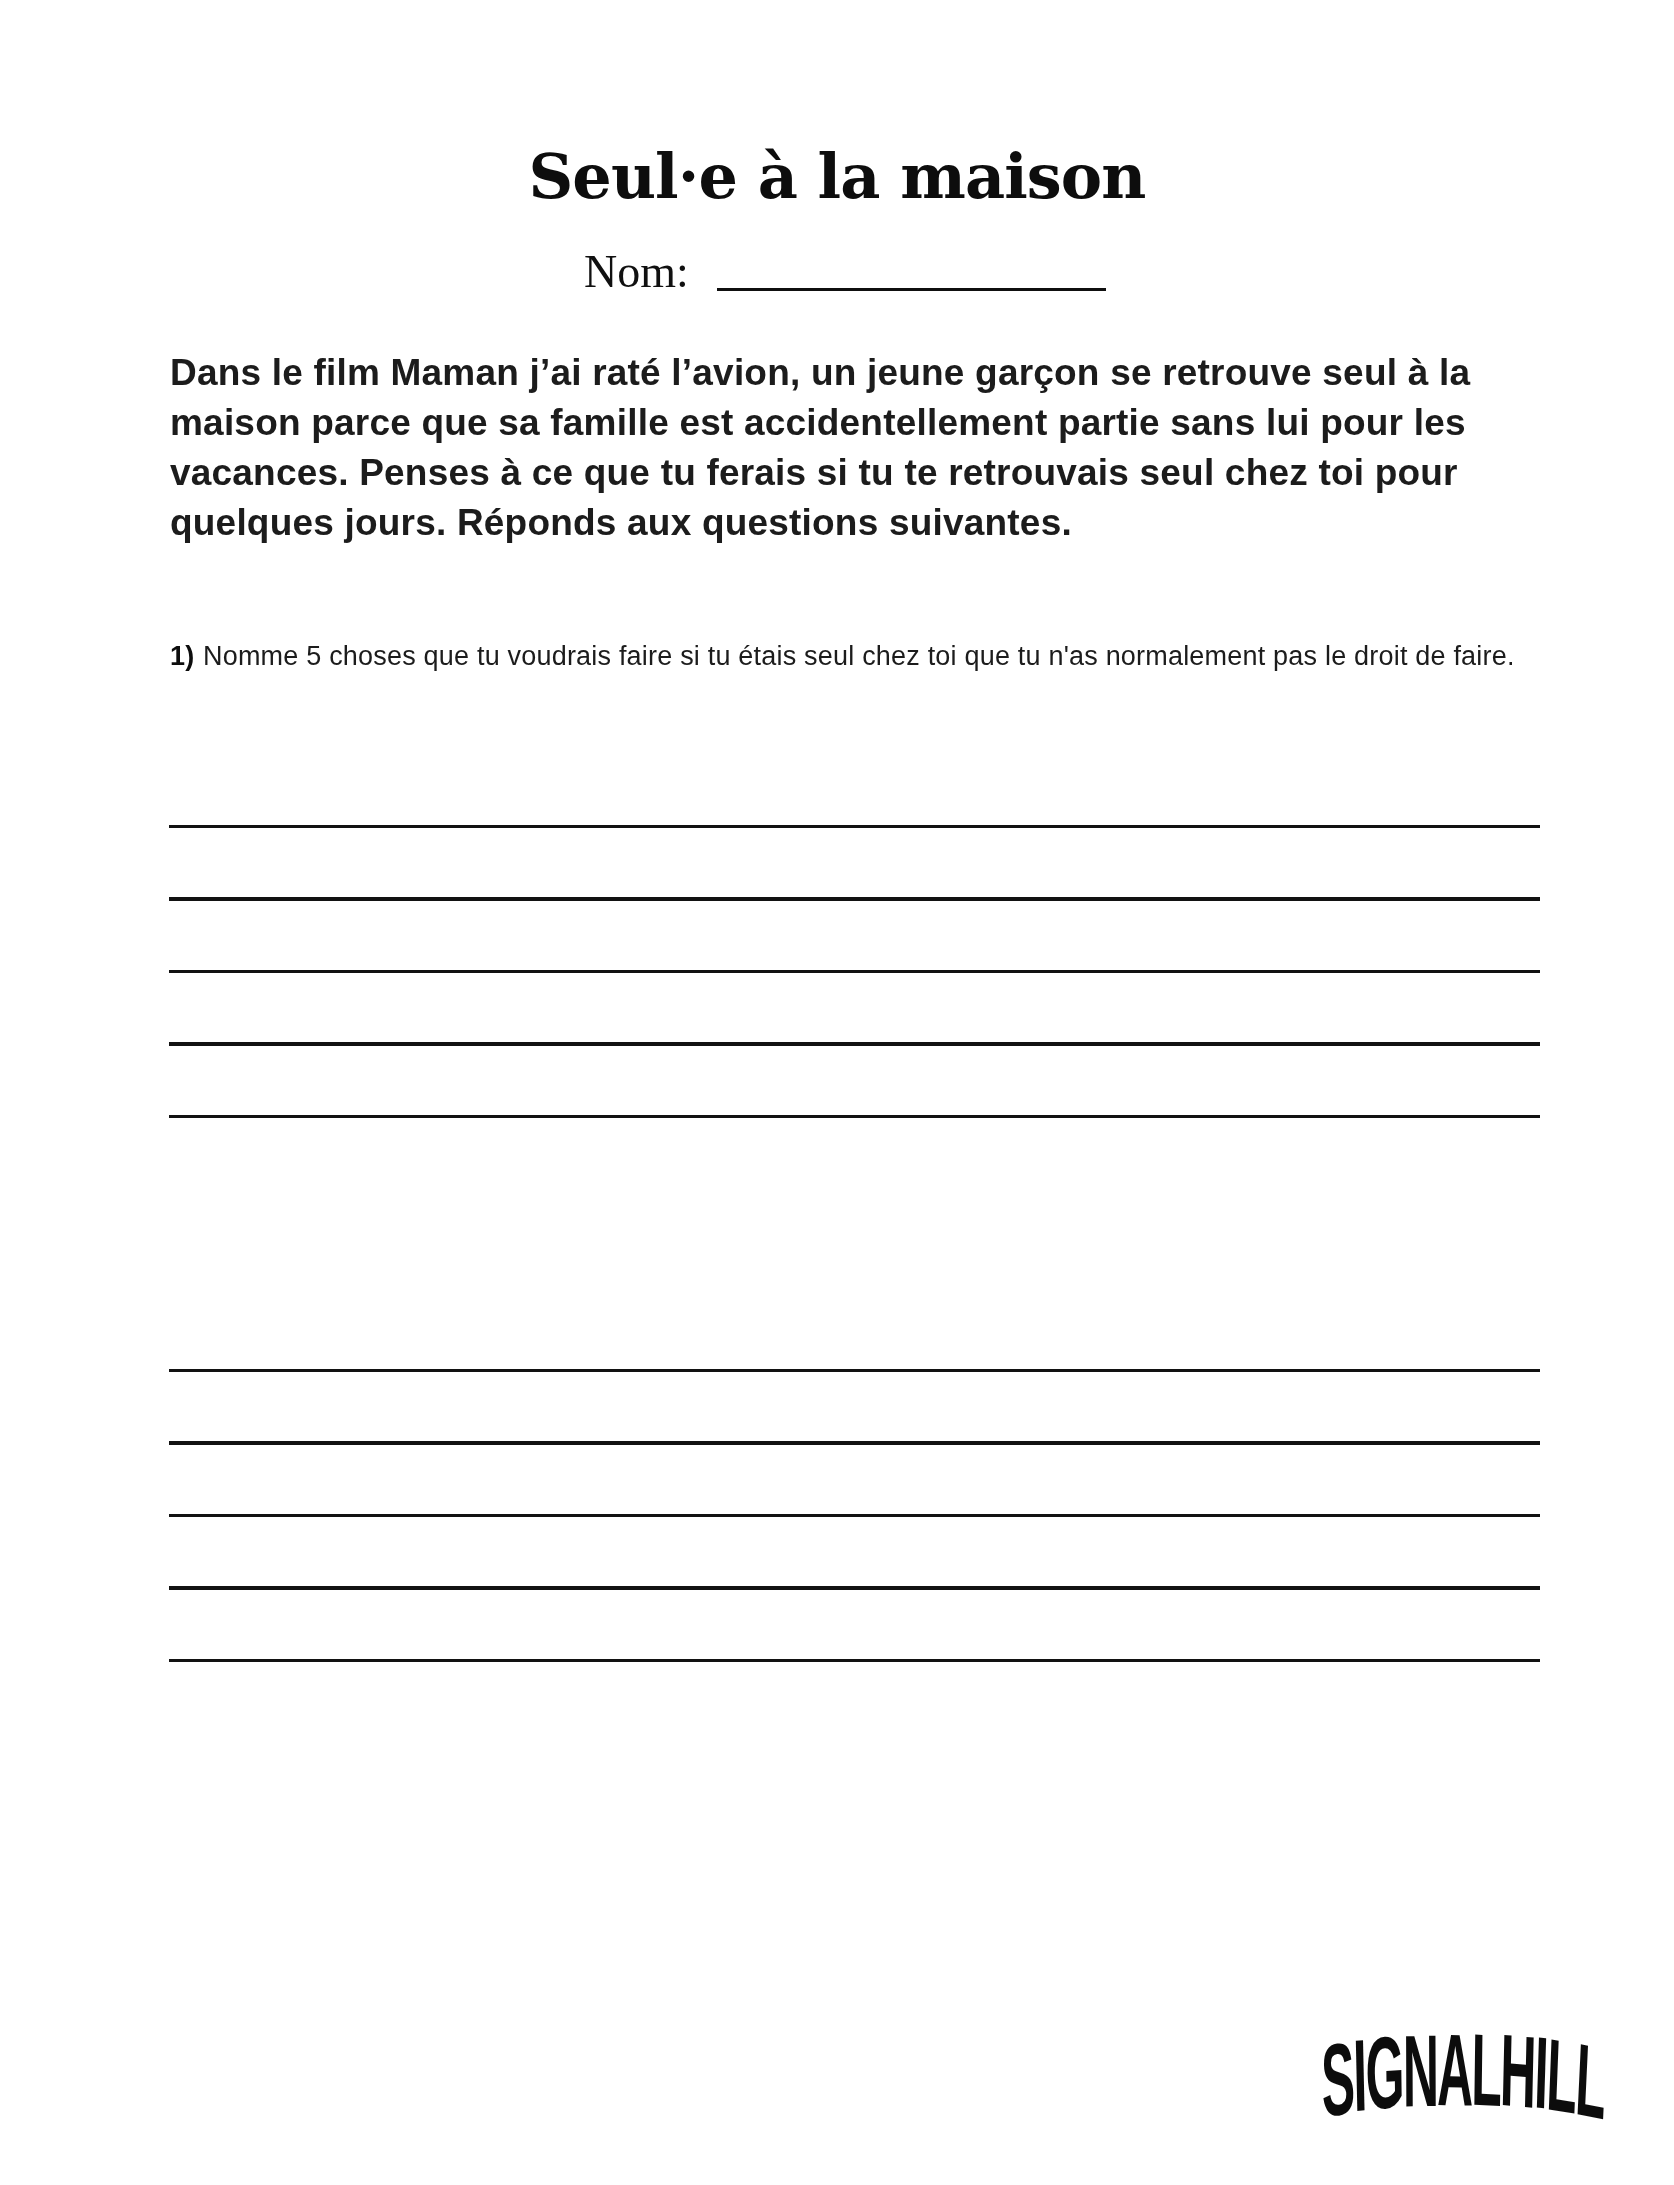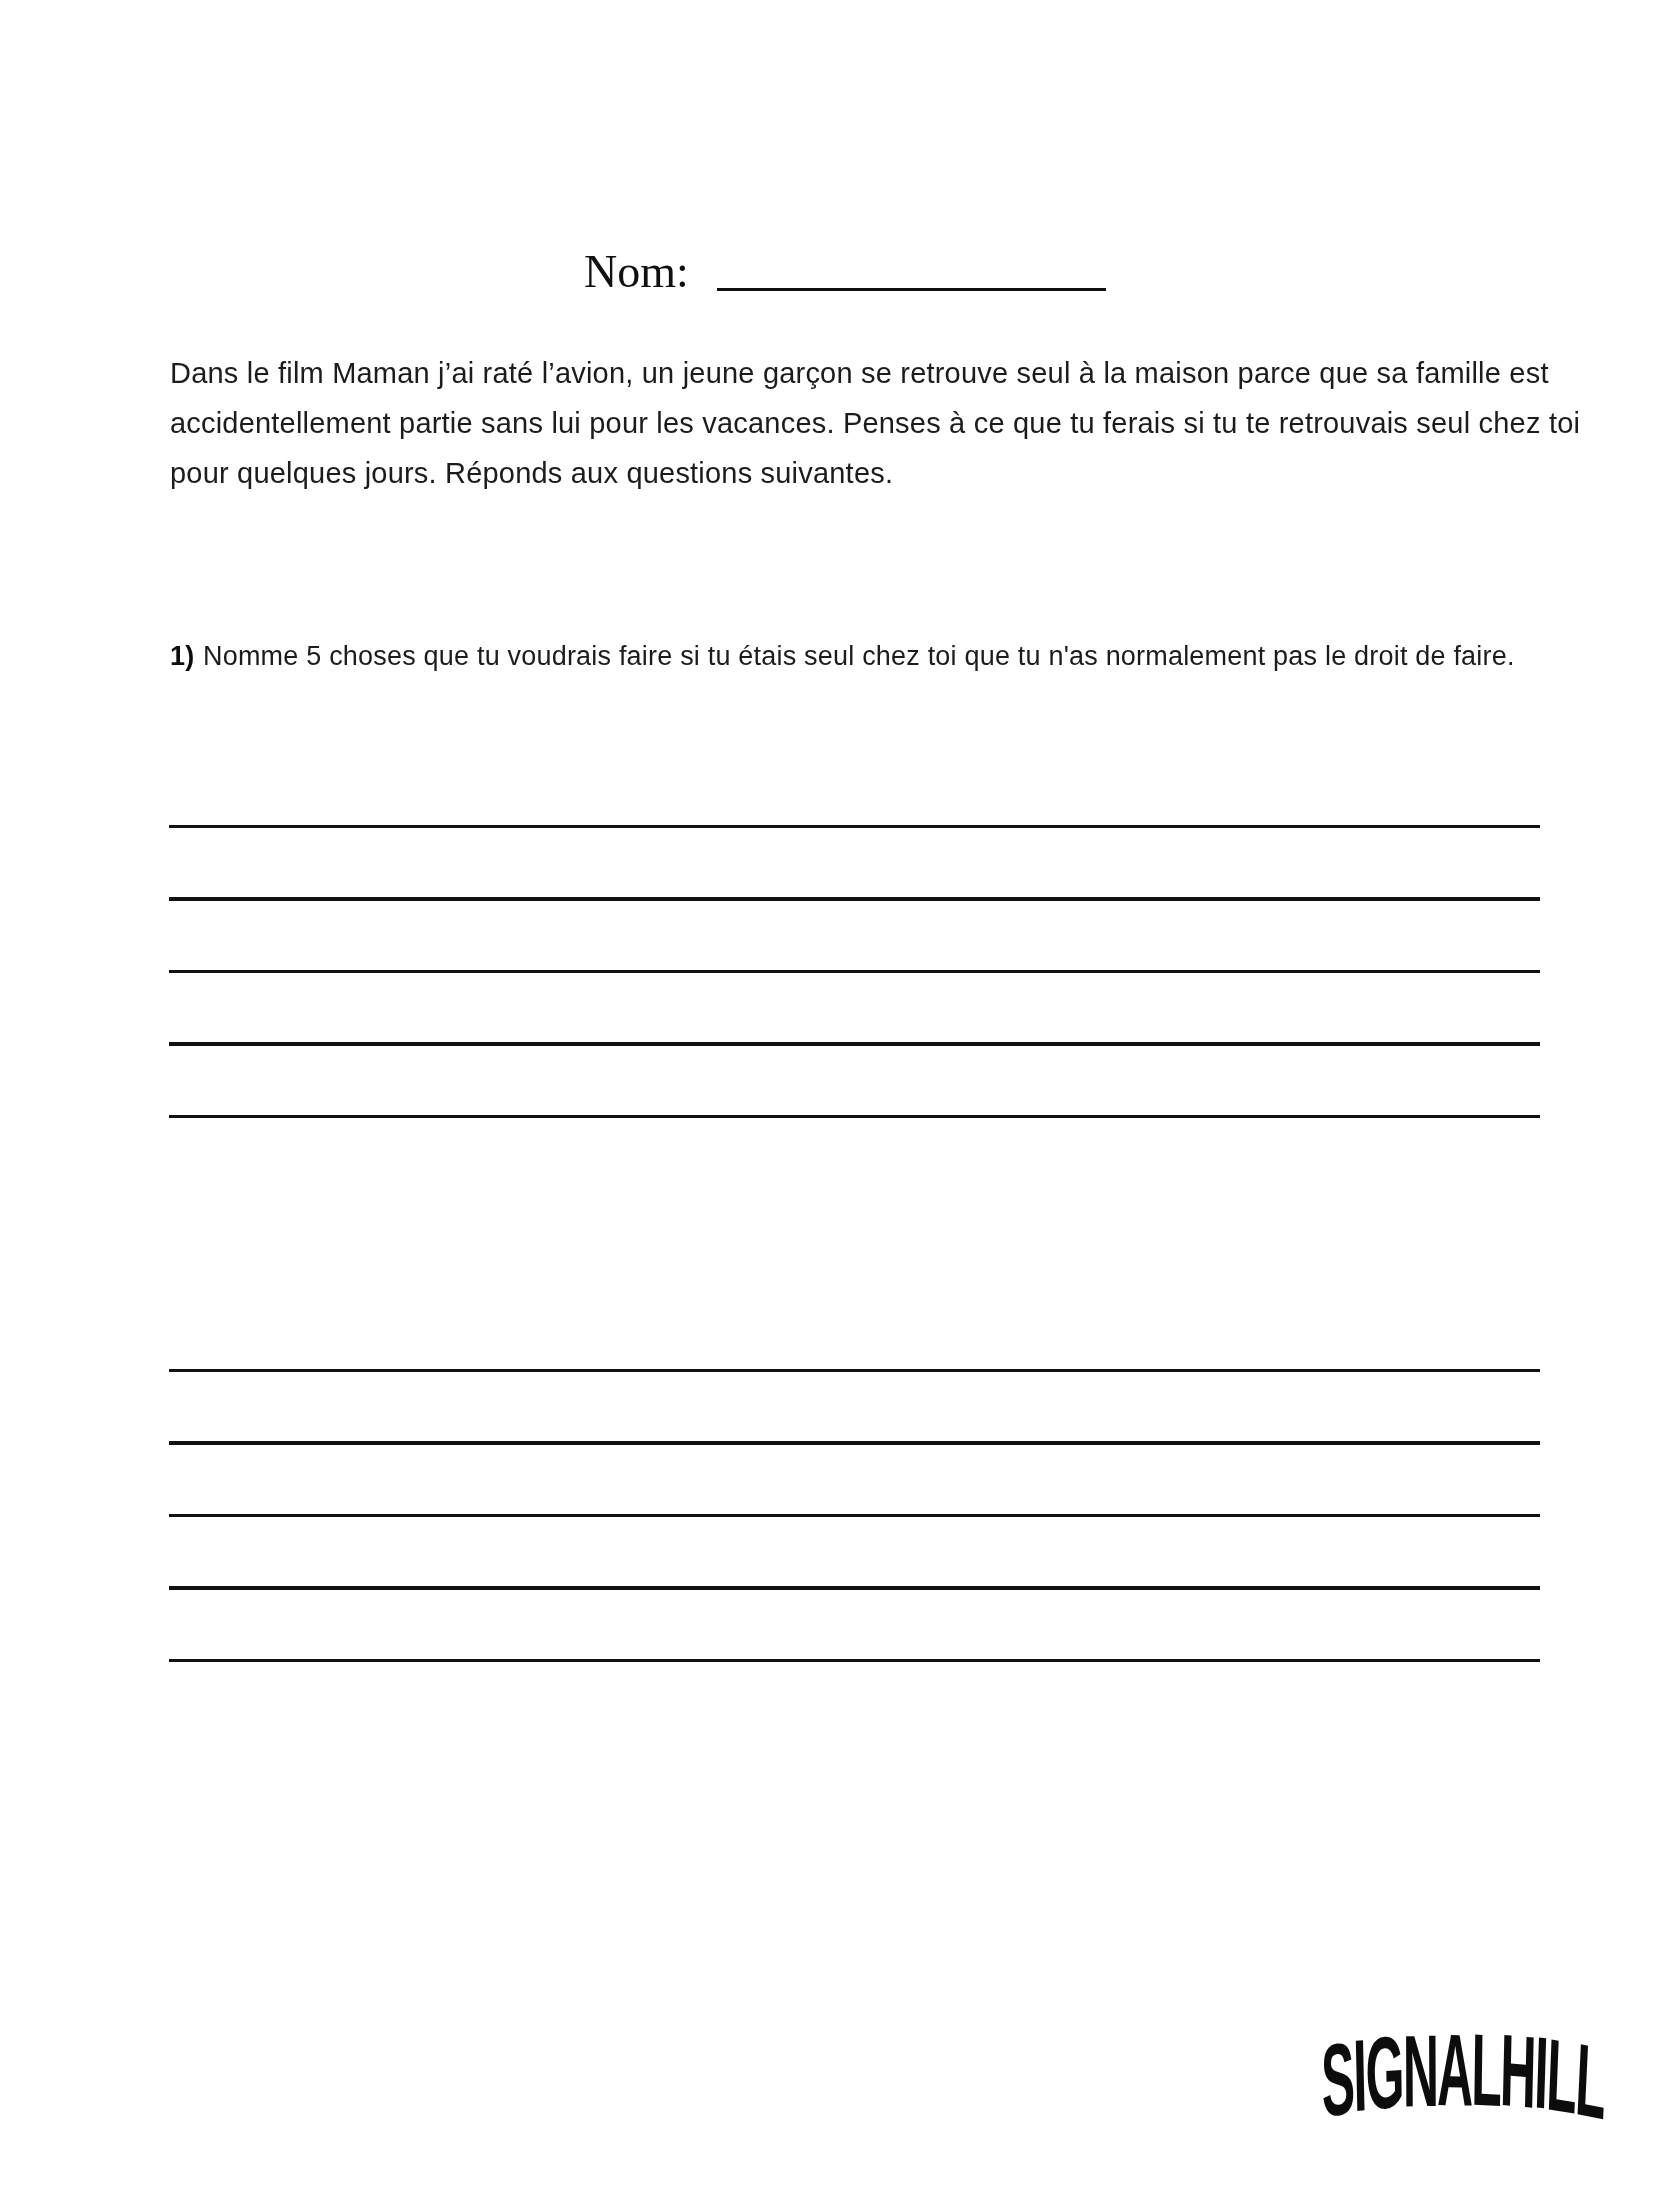--- a/index.html
+++ b/index.html
@@ -125,6 +125,7 @@
 
 <div class="page">
 
+  <h1 class="title">Seul·e à la maison</h1>
 
   <span class="nom-label">Nom:</span>
   <div class="nom-line"></div>

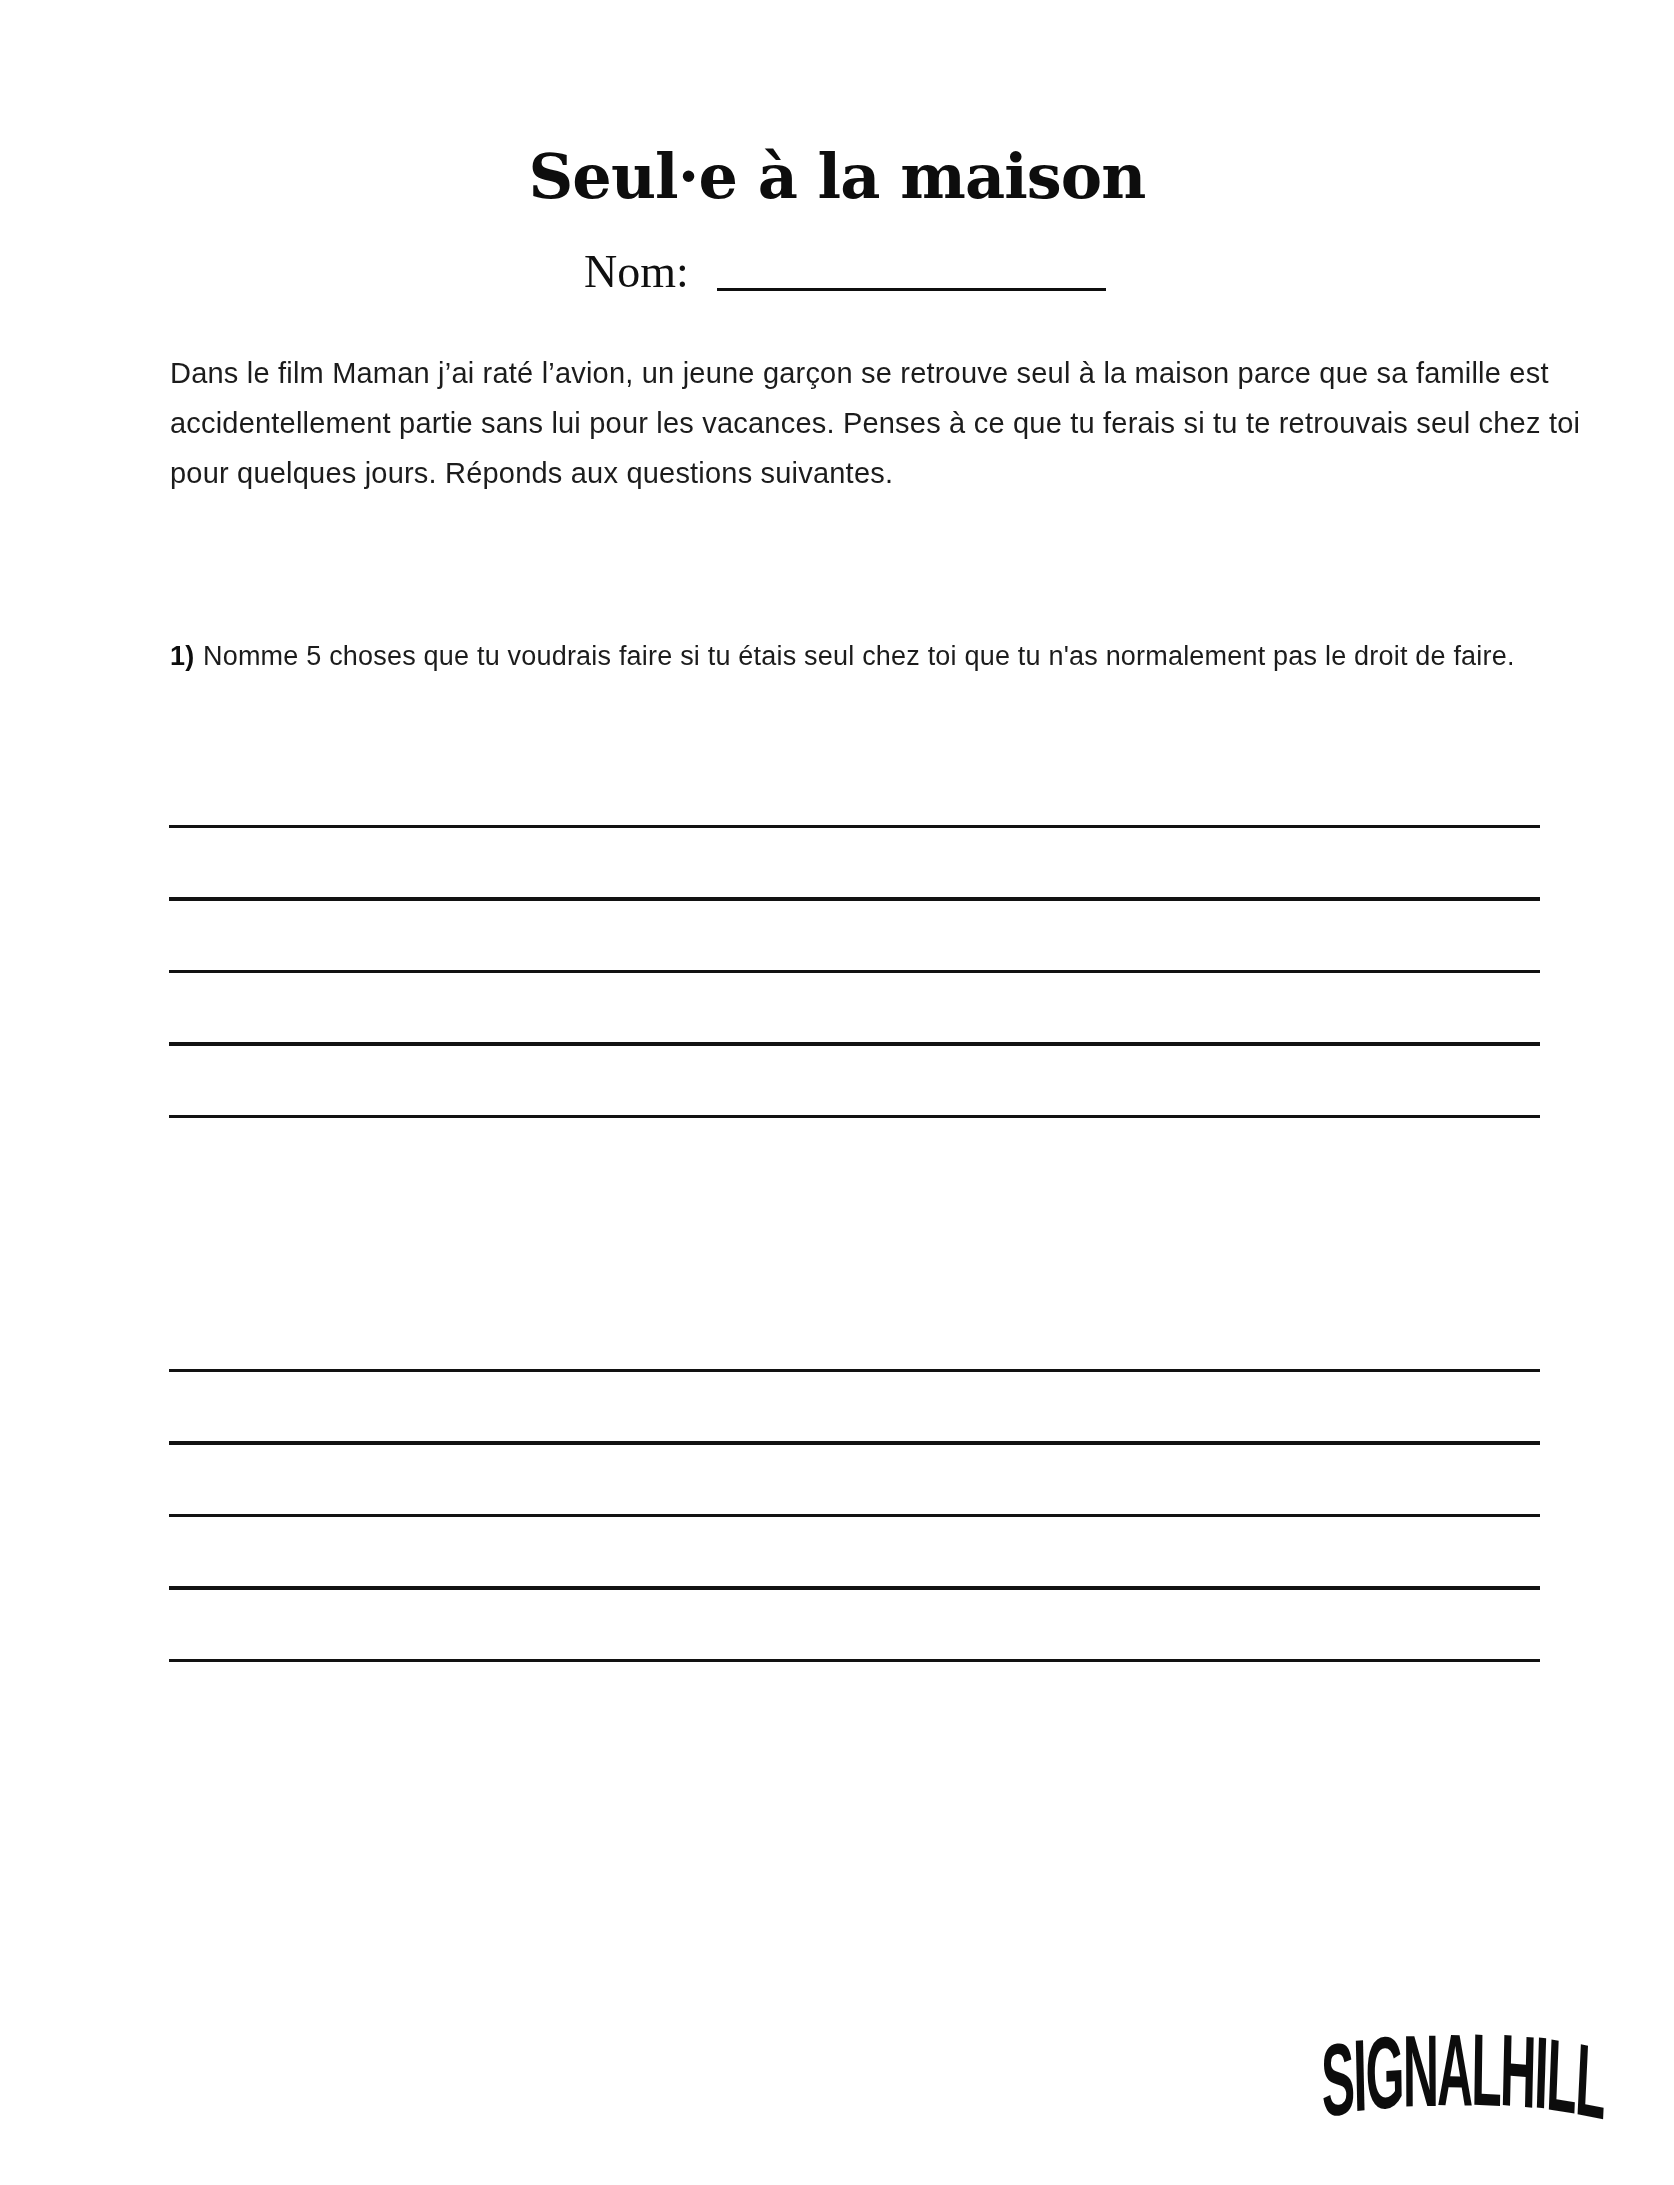--- a/index.html
+++ b/index.html
@@ -56,9 +56,9 @@
     position:absolute;
     left:170px; top:348px;
     width:1420px;
-    font-size:29px;
+    font-size:37px;
     line-height:50px;
-    font-weight:400;
+    font-weight:700;
     color:#1c1c1c;
     letter-spacing:0.2px;
   }

